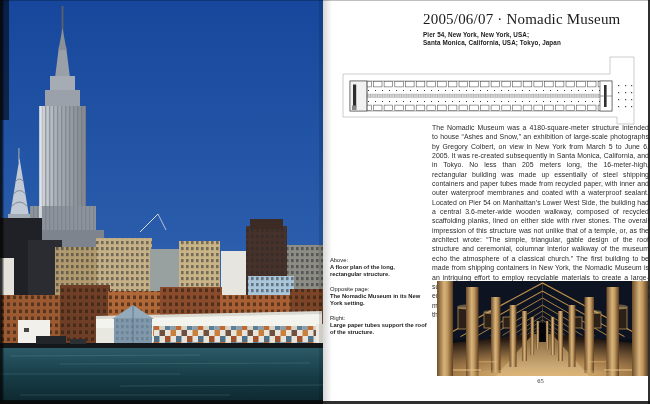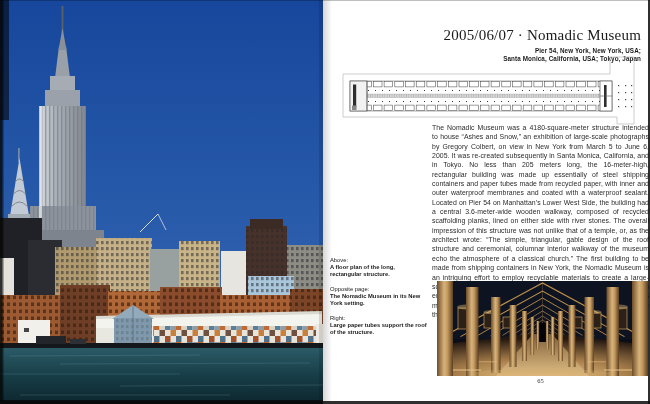--- a/index.html
+++ b/index.html
@@ -20,7 +20,7 @@
     content:"";position:absolute;left:0;top:0;bottom:0;width:9px;pointer-events:none;
     background:linear-gradient(to right, rgba(0,0,0,.16), rgba(0,0,0,0));
   }
-  .header{position:absolute;left:100px;top:11px;width:218px;text-align:right;margin-top:16px;}
+  .header{position:absolute;left:100px;top:11px;width:218px;text-align:left;}
   .title{
     font-family:"Liberation Serif",serif;font-weight:400;font-size:15px;
     letter-spacing:.2px;color:#1a1a1a;margin:0;white-space:nowrap;

